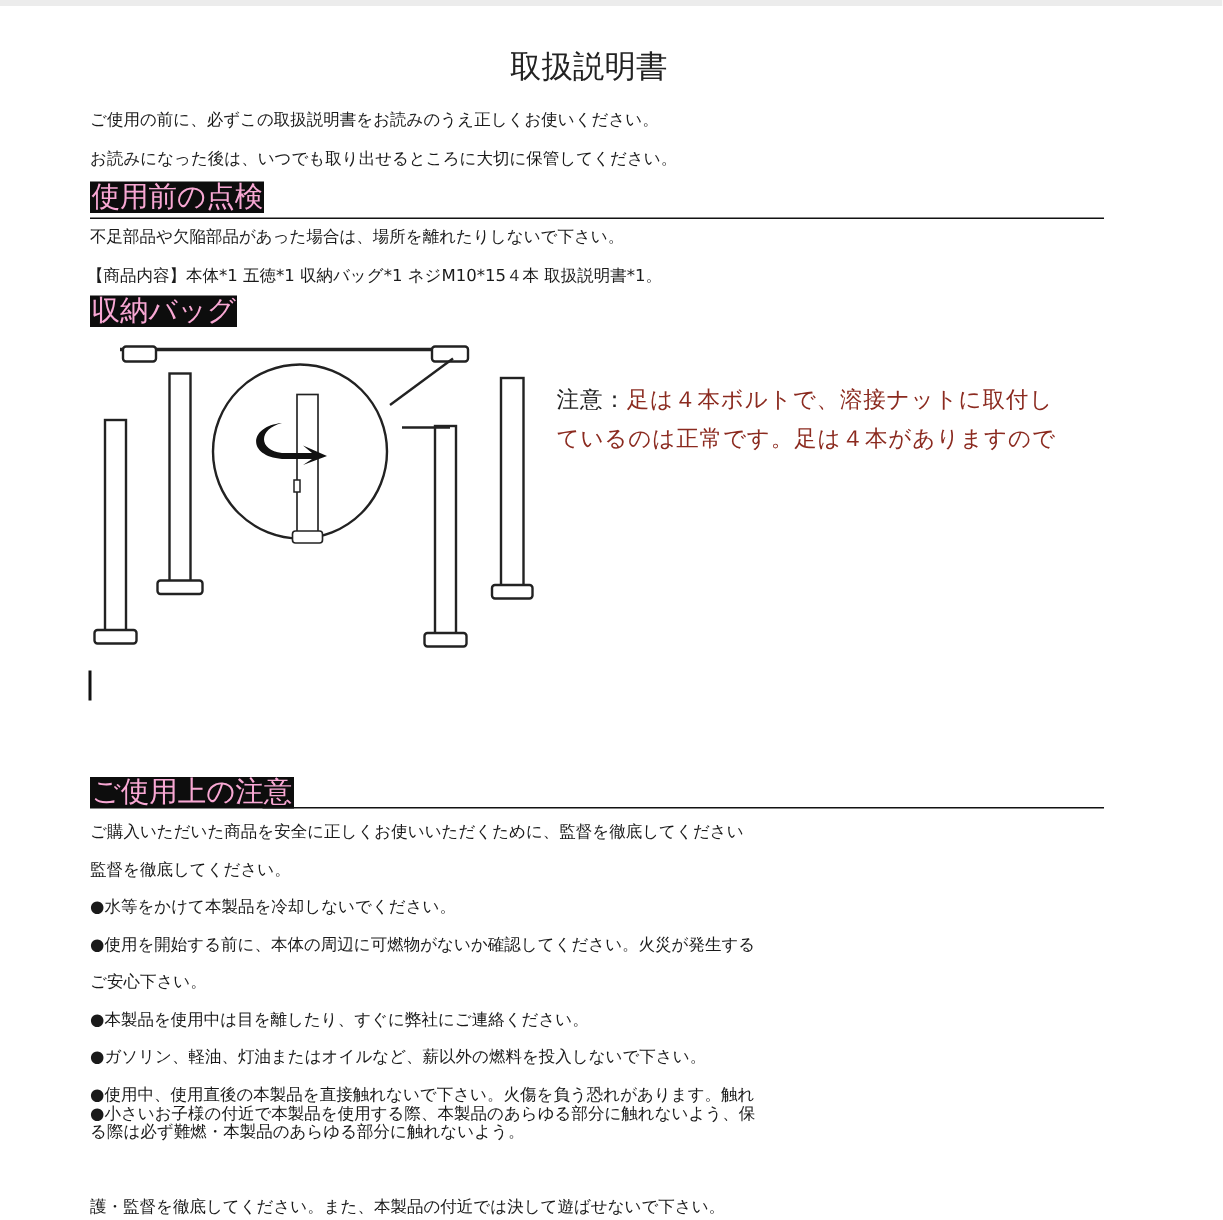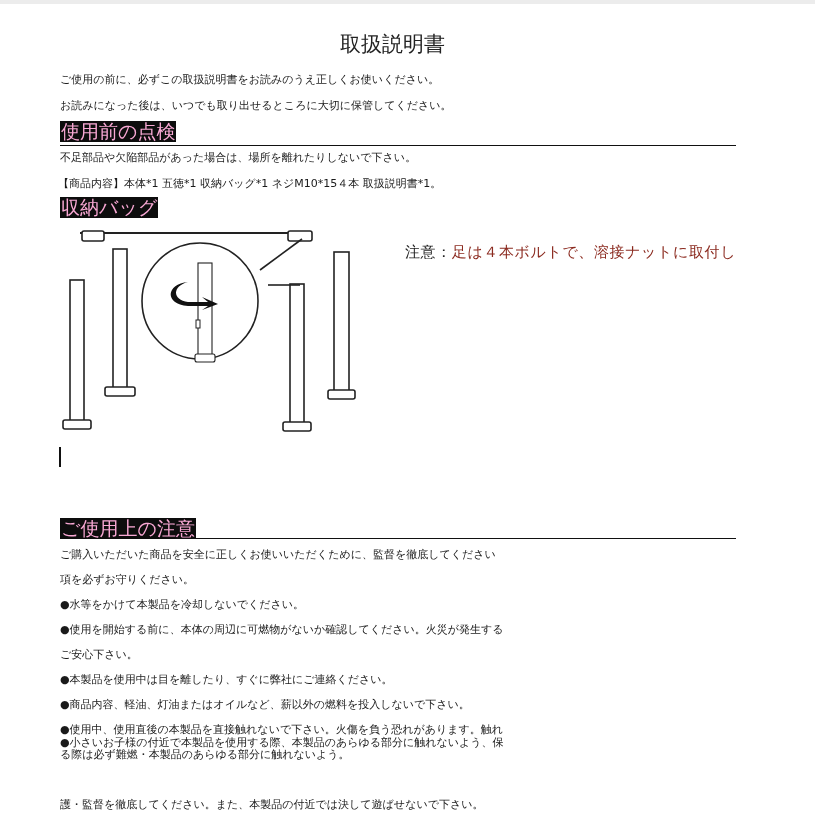--- a/index.html
+++ b/index.html
@@ -24,11 +24,10 @@
     }
     .rule { position: absolute; height: 0; border-top: 1.5px solid #111; }
     .note {
-      position: absolute; left: 371px; top: 240px; width: 360px;
-      font-family: Liberation Serif, serif;
+      position: absolute; left: 371px; top: 254px; width: 360px;
+      font-family: Liberation Sans, sans-serif;
       font-size: 15px; line-height: 25.5px; color: #222;
       letter-spacing: 0.6px;
-      margin-left: 34px;
     }
     .note .red { color: #8b2a1f; }
     .figure { position: absolute; left: 60px; top: 222px; width: 305px; height: 215px; }

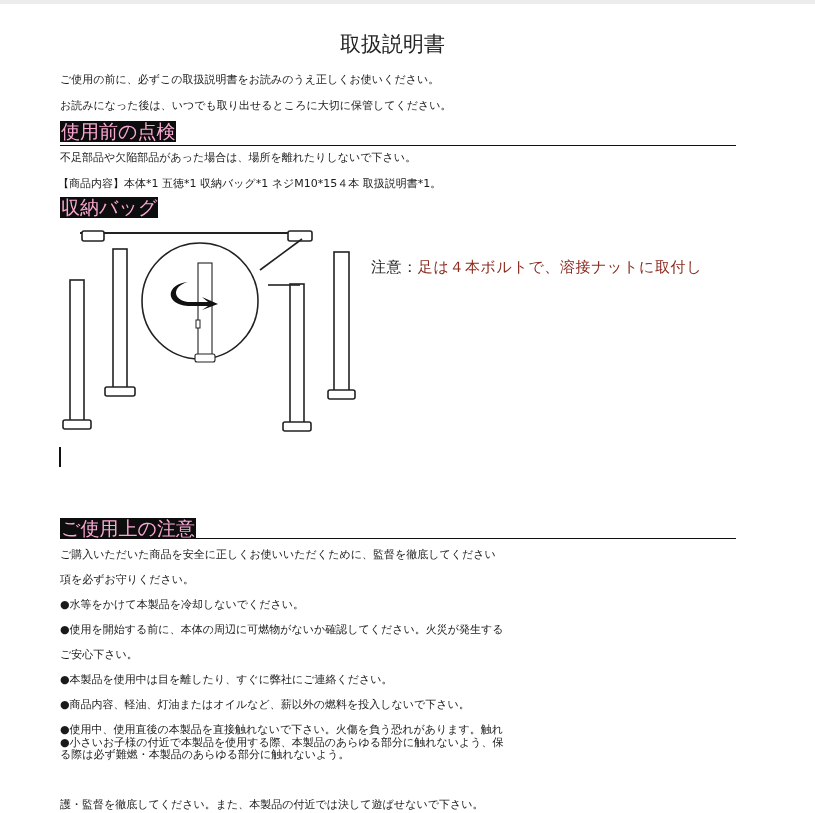--- a/index.html
+++ b/index.html
@@ -83,6 +83,7 @@
 
 <div class="note">
   <div><span>注意：</span><span class="red">足は４本ボルトで、溶接ナットに取付し</span></div>
+  <div class="red">ているのは正常です。足は４本がありますので</div>
 </div>
 
 <div class="cursor"></div>

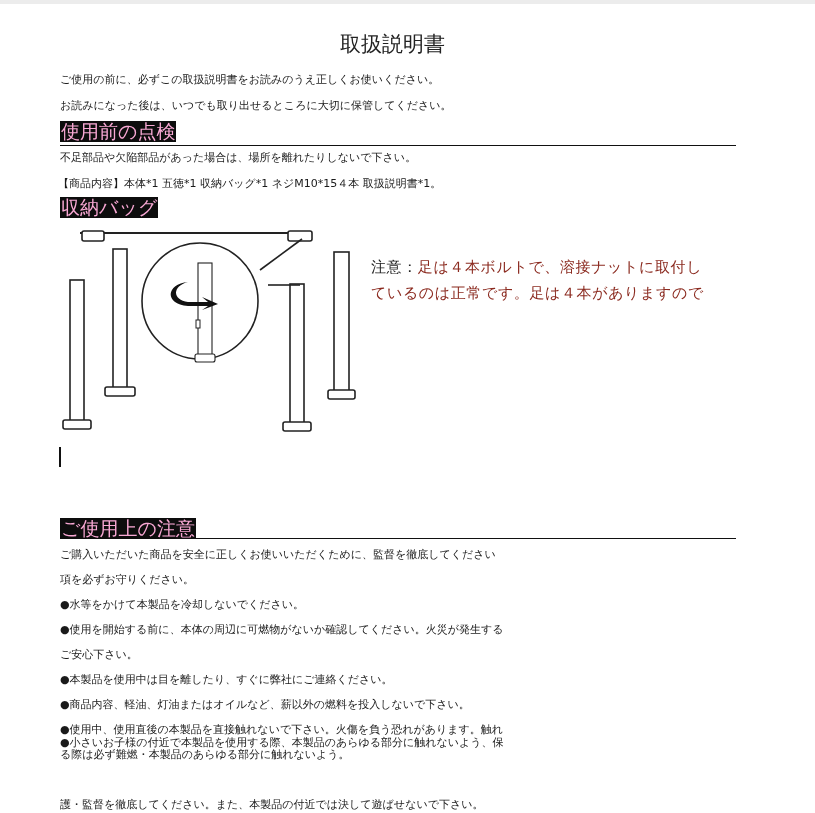--- a/index.html
+++ b/index.html
@@ -91,7 +91,7 @@
 <div class="heading" style="top:518px">ご使用上の注意</div>
 <div class="rule" style="left:175px; top:538px; width:561px"></div>
 <div class="line" style="top:543px">ご購入いただいた商品を安全に正しくお使いいただくために、監督を徹底してください</div>
-<div class="line" style="top:568px">項を必ずお守りください。</div>
+<div class="line" style="top:568px">監督を徹底してください。</div>
 <div class="line" style="top:593px">●水等をかけて本製品を冷却しないでください。</div>
 <div class="line" style="top:618px">●使用を開始する前に、本体の周辺に可燃物がないか確認してください。火災が発生する</div>
 <div class="line" style="top:643px">ご安心下さい。</div>

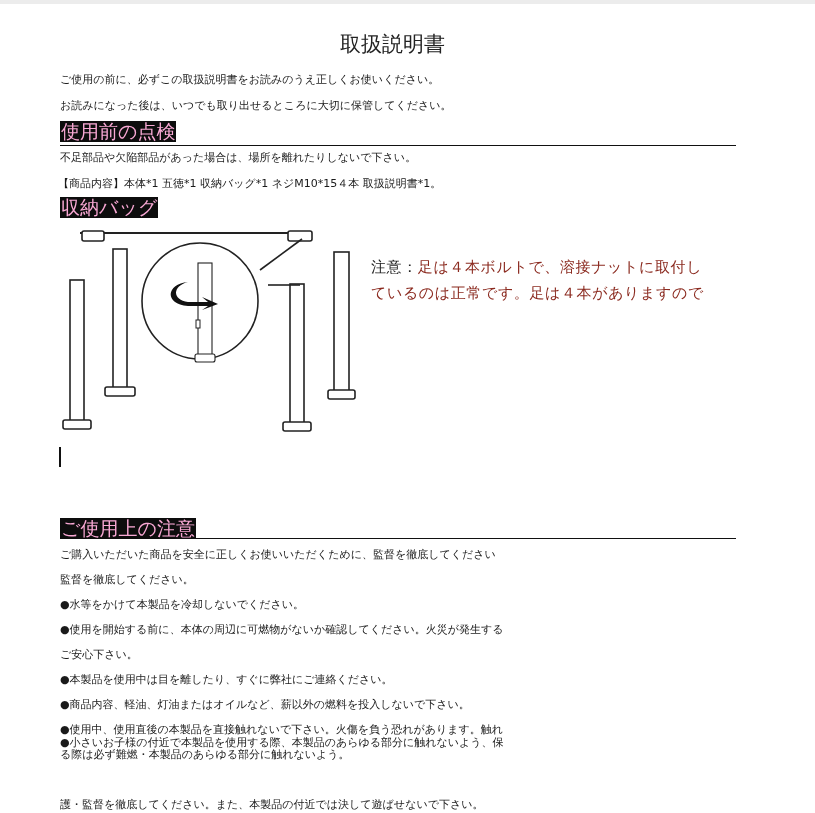--- a/index.html
+++ b/index.html
@@ -96,7 +96,7 @@
 <div class="line" style="top:618px">●使用を開始する前に、本体の周辺に可燃物がないか確認してください。火災が発生する</div>
 <div class="line" style="top:643px">ご安心下さい。</div>
 <div class="line" style="top:668px">●本製品を使用中は目を離したり、すぐに弊社にご連絡ください。</div>
-<div class="line" style="top:693px">●商品内容、軽油、灯油またはオイルなど、薪以外の燃料を投入しないで下さい。</div>
+<div class="line" style="top:693px">●ガソリン、軽油、灯油またはオイルなど、薪以外の燃料を投入しないで下さい。</div>
 <div class="line" style="top:718px">●使用中、使用直後の本製品を直接触れないで下さい。火傷を負う恐れがあります。触れ</div>
 <div class="line" style="top:743px">る際は必ず難燃・本製品のあらゆる部分に触れないよう。</div>
 <div class="line" style="top:731px">●小さいお子様の付近で本製品を使用する際、本製品のあらゆる部分に触れないよう、保</div>

